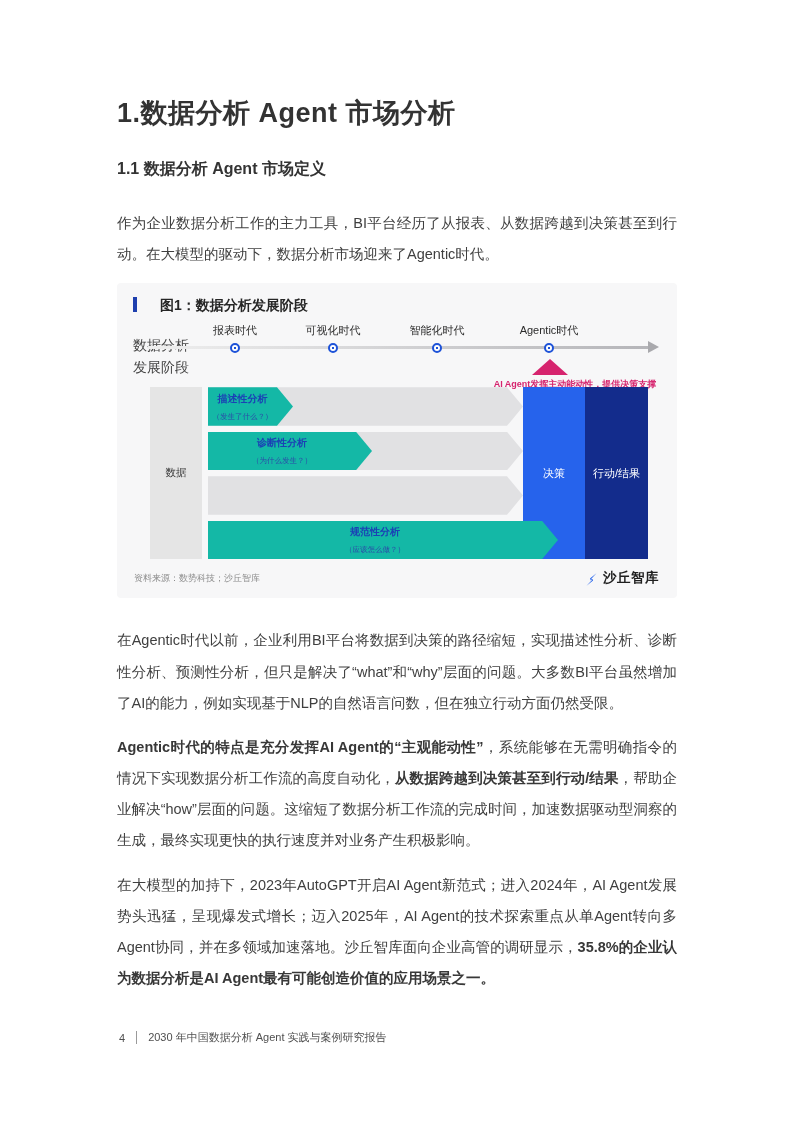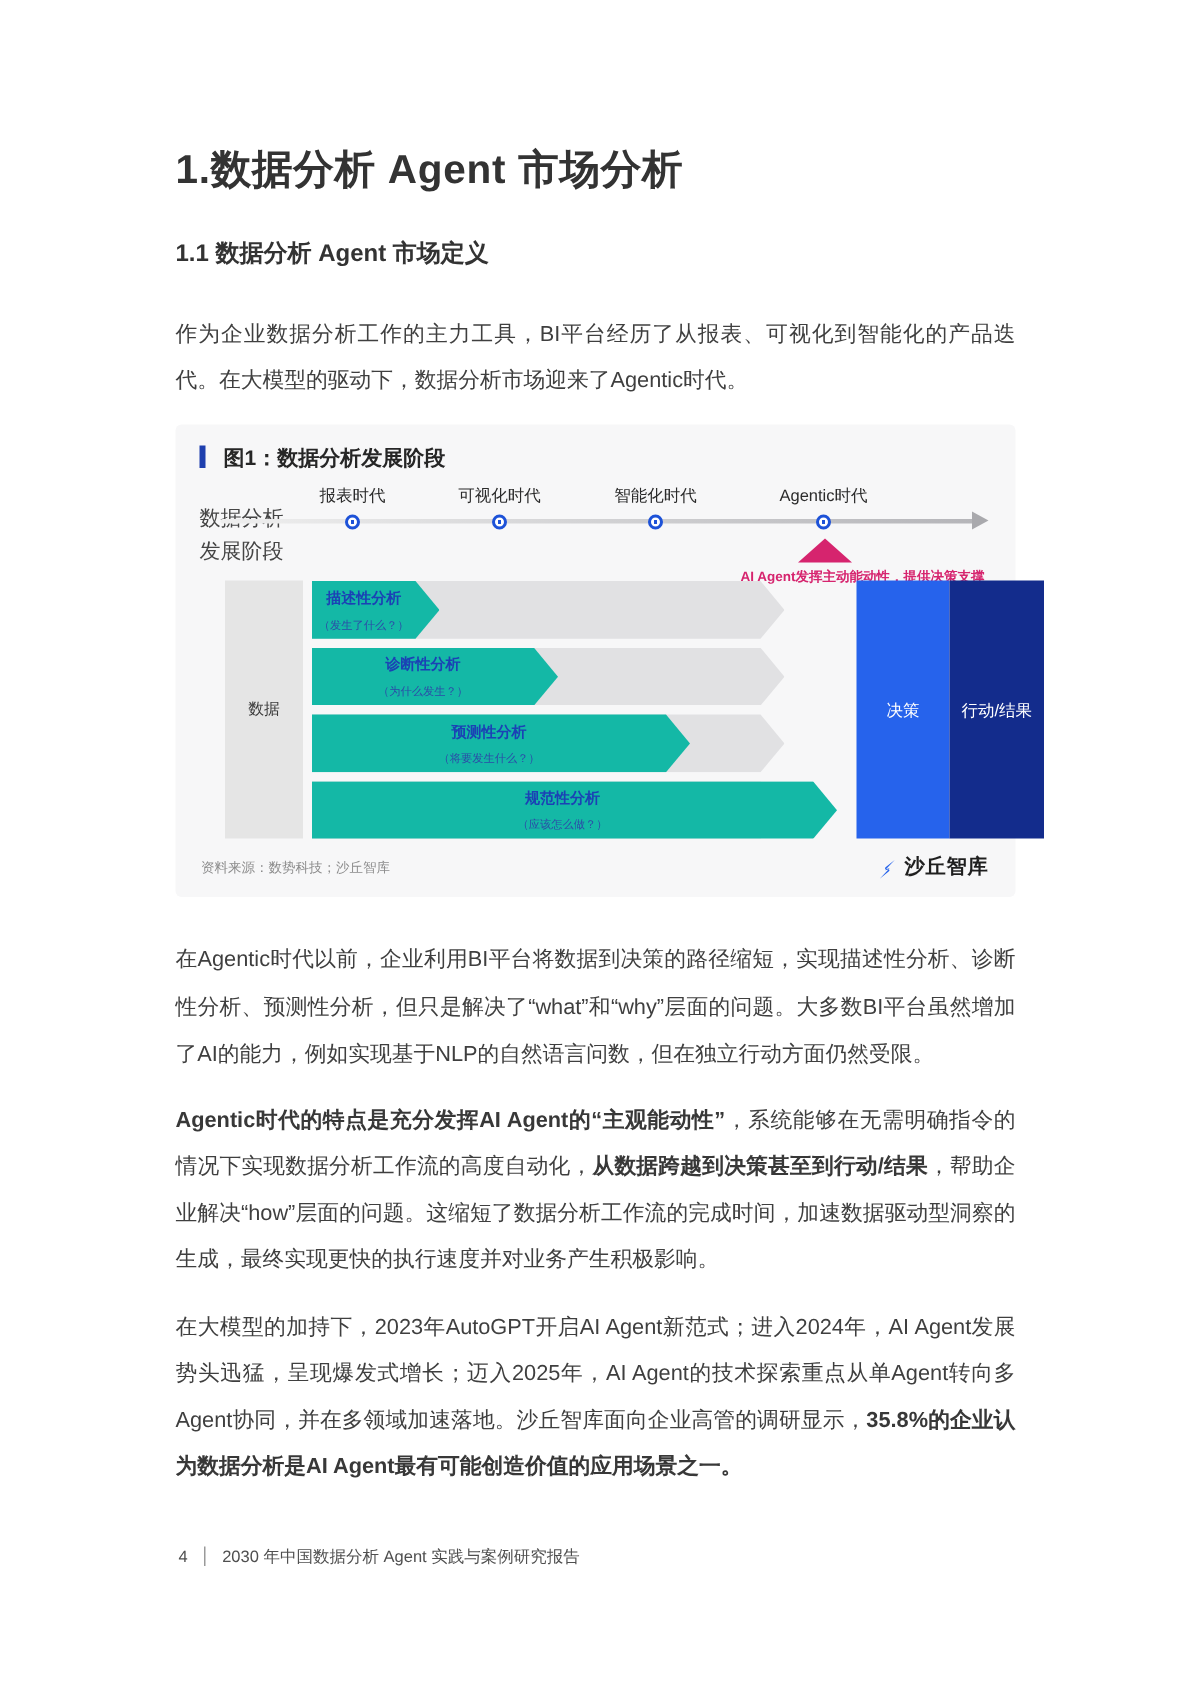--- a/index.html
+++ b/index.html
@@ -71,7 +71,7 @@
     <h1 class="doc-title">1.数据分析 Agent 市场分析</h1>
     <h2 class="section-heading">1.1 数据分析 Agent 市场定义</h2>
 
-    <p class="body">作为企业数据分析工作的主力工具，BI平台经历了从报表、可视化到智能化的产品迭代。在大模型的驱动下，数据分析市场迎来了Agentic时代。</p>
+    <p class="body">作为企业数据分析工作的主力工具，BI平台经历了从报表、从数据跨越到决策甚至到行动。在大模型的驱动下，数据分析市场迎来了Agentic时代。</p>
 
     <div class="figure-card">
       <div class="fig-head">

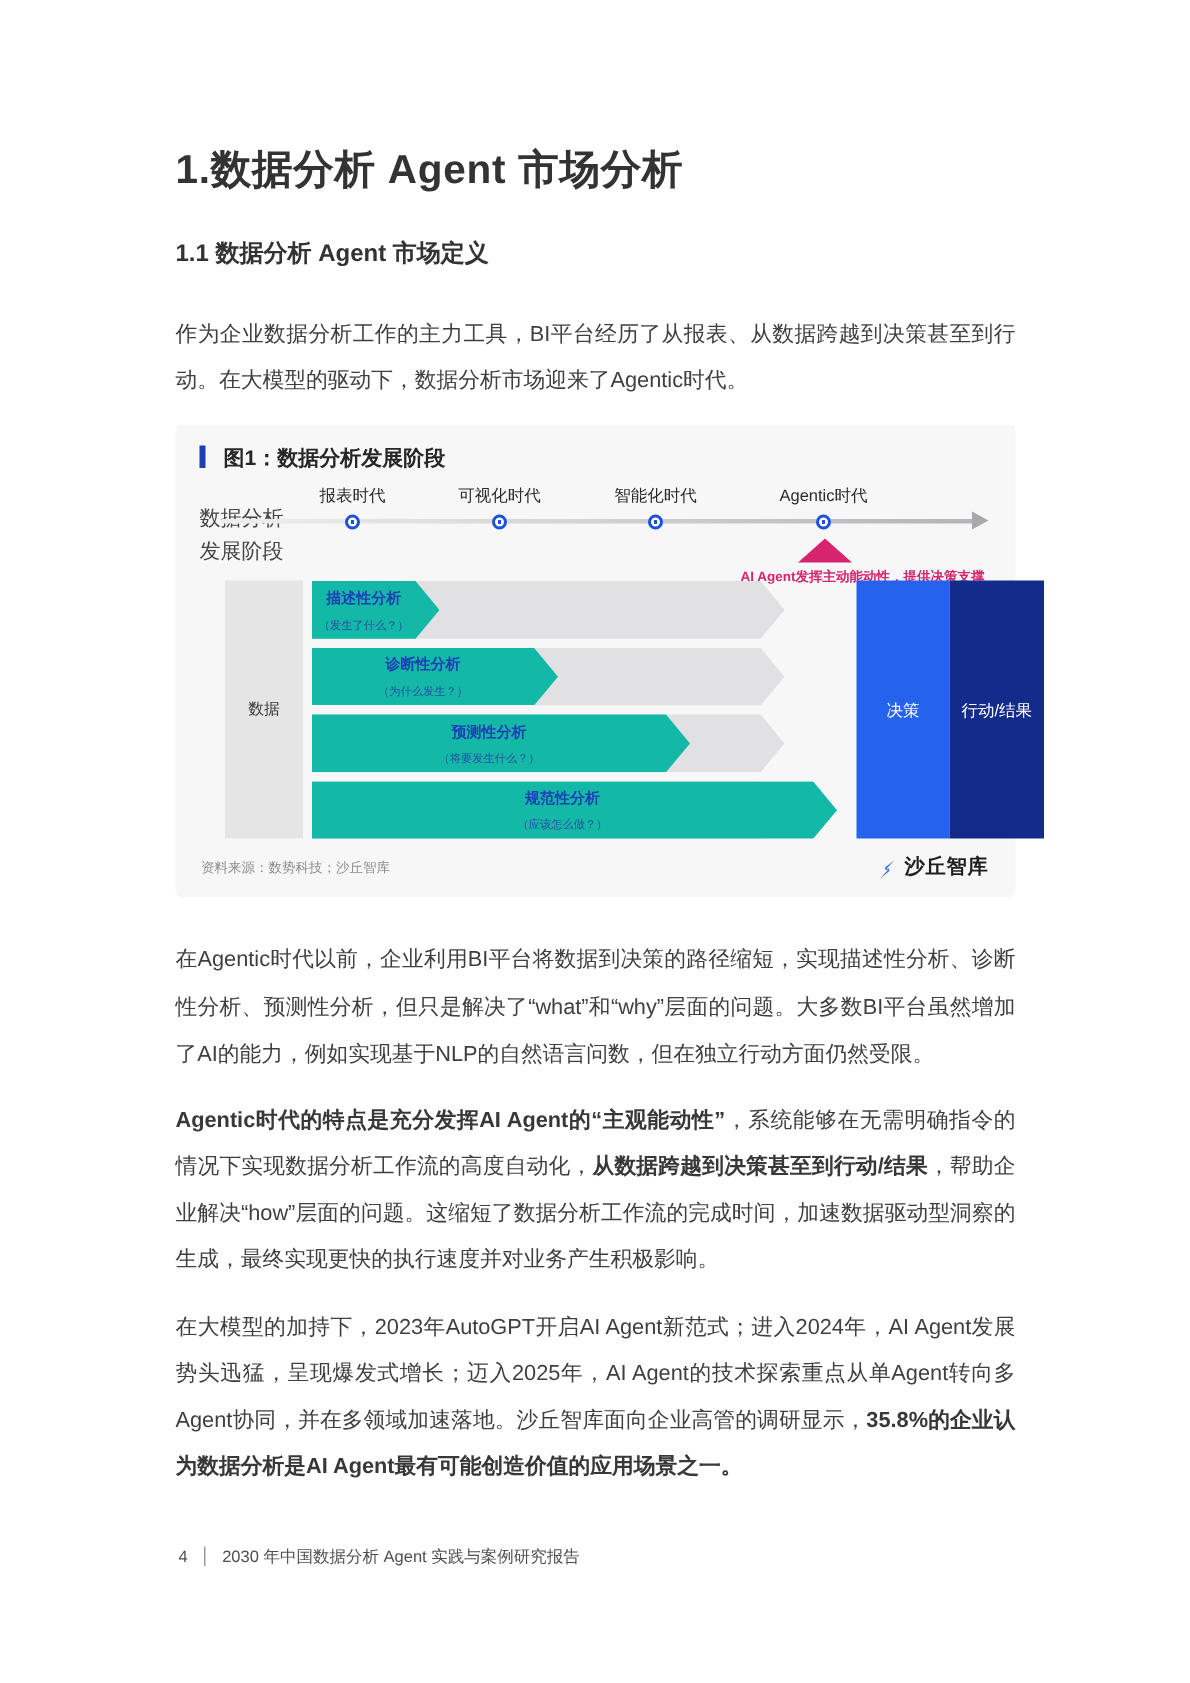--- a/index.html
+++ b/index.html
@@ -16,7 +16,7 @@
 
   
   .figure-card { position:relative; width:560px; height:315px; background:#f7f7f8; border-radius:4px; margin:9px 0 27px; }
-  .fig-head { position:absolute; left:16px; top:14px; display:flex; align-items:flex-start; gap:12px; }
+  .fig-head { position:absolute; left:16px; top:14px; display:flex; align-items:flex-start; gap:23px; }
   .fig-bar { width:4px; height:15px; background:#1e3fae; }
   .fig-title { font-size:14px; font-weight:700; color:#262626; }
 

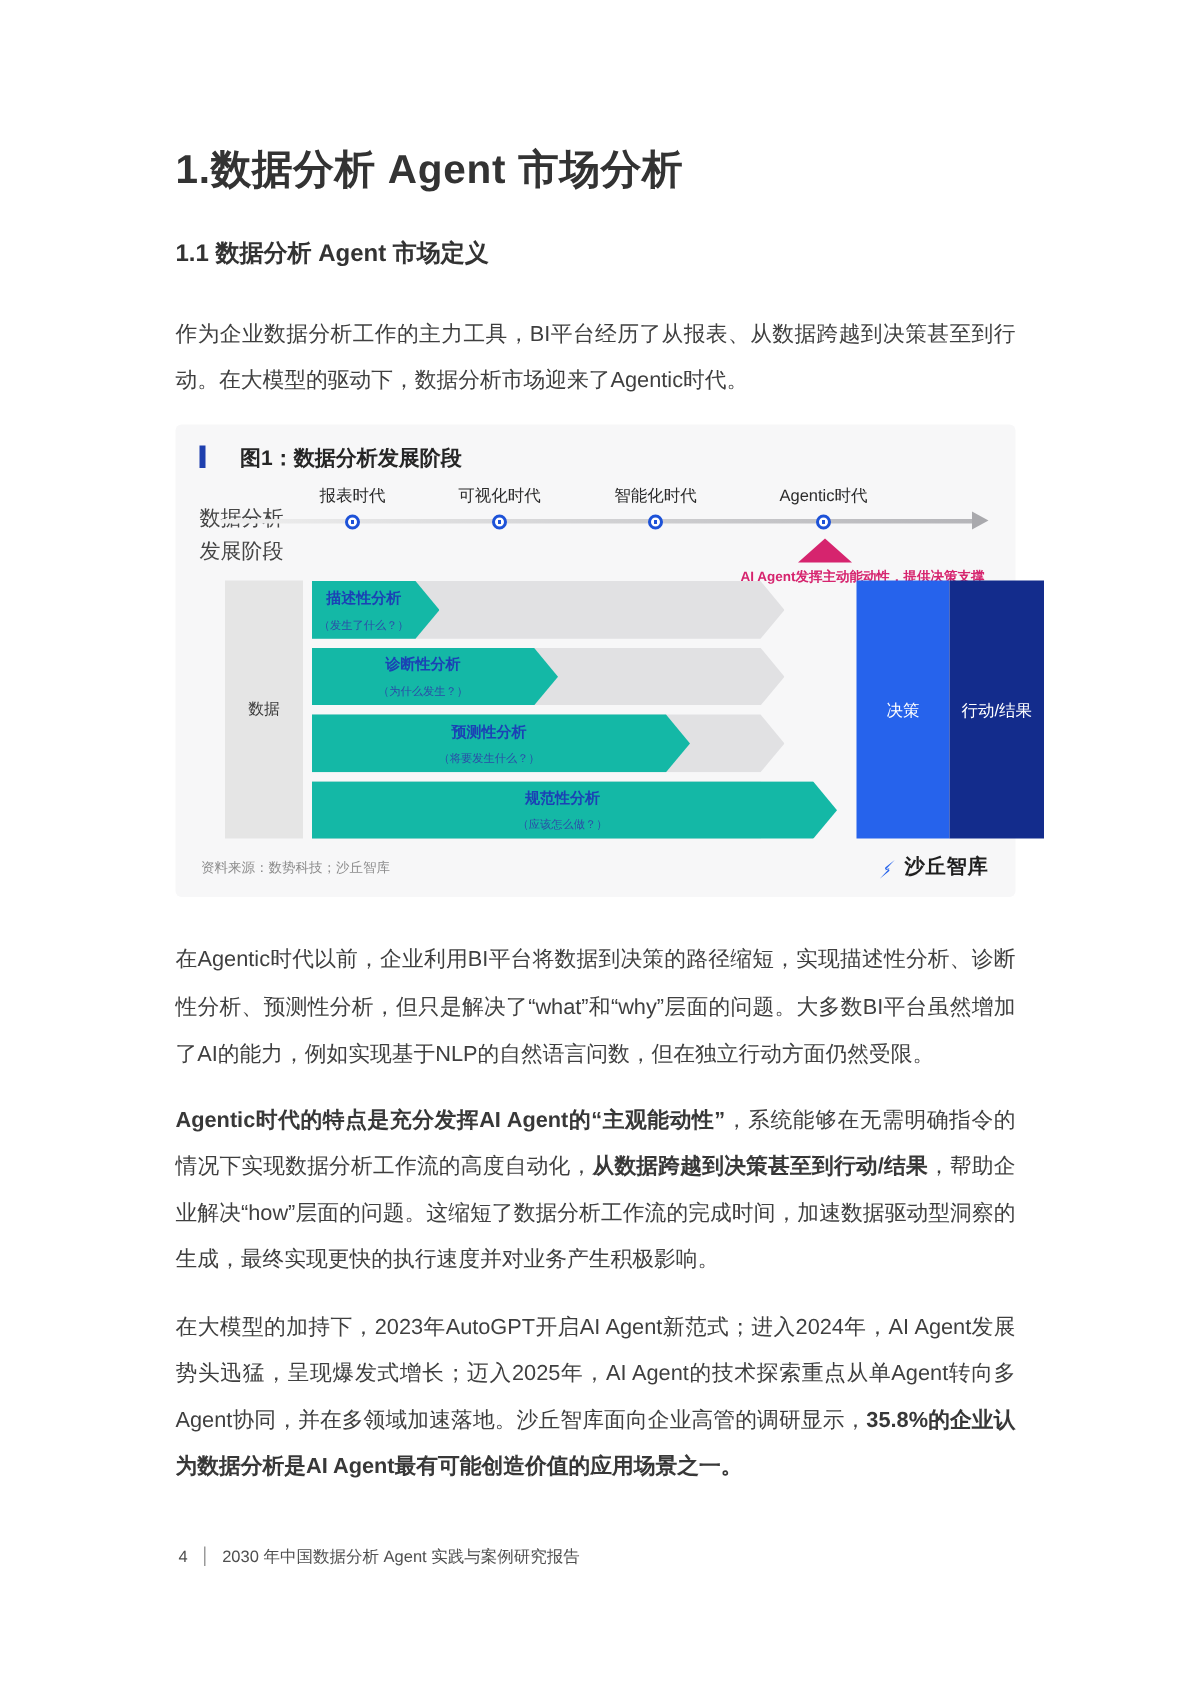--- a/index.html
+++ b/index.html
@@ -37,7 +37,7 @@
   .data-block { position:absolute; left:33px; top:104px; width:52px; height:172px; background:#e5e5e5;
                 display:flex; align-items:center; justify-content:center; font-size:10.5px; color:#3a3a3a; }
   .col { position:absolute; top:104px; height:172px; display:flex; align-items:center; justify-content:center;
-         color:#ffffff; font-size:11px; z-index:1;margin-left:48px; }
+         color:#ffffff; font-size:11px; z-index:1; }
   .col-decision { left:406px; width:62px; background:#2663ec; }
   .col-action   { left:468px; width:63px; background:#132c8c; }
 

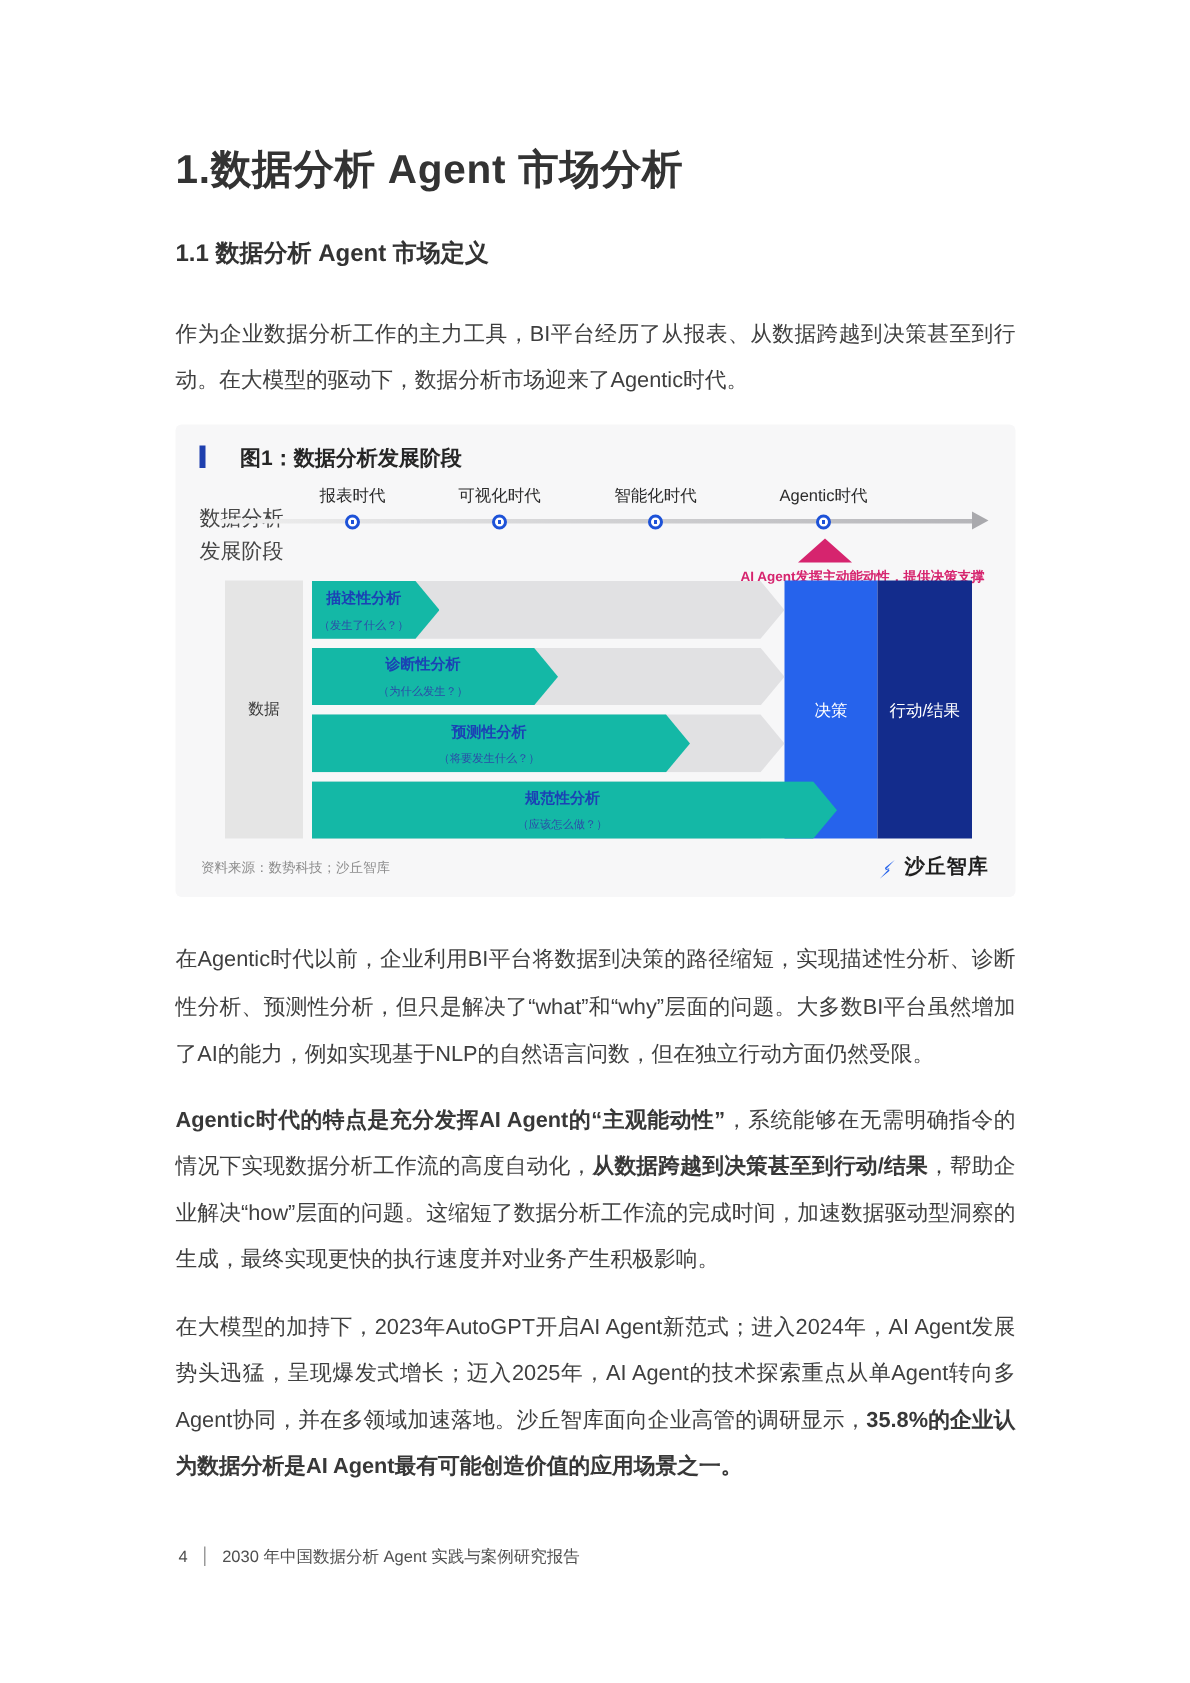--- a/index.html
+++ b/index.html
@@ -121,10 +121,6 @@
         </div>
         <div class="row">
           <div class="arrow gray"></div>
-          <div class="arrow blue" style="width:252px">
-            <span class="lbl">预测性分析</span>
-            <span class="q">（将要发生什么？）</span>
-          </div>
         </div>
         <div class="row">
           <div class="arrow gray"></div>

